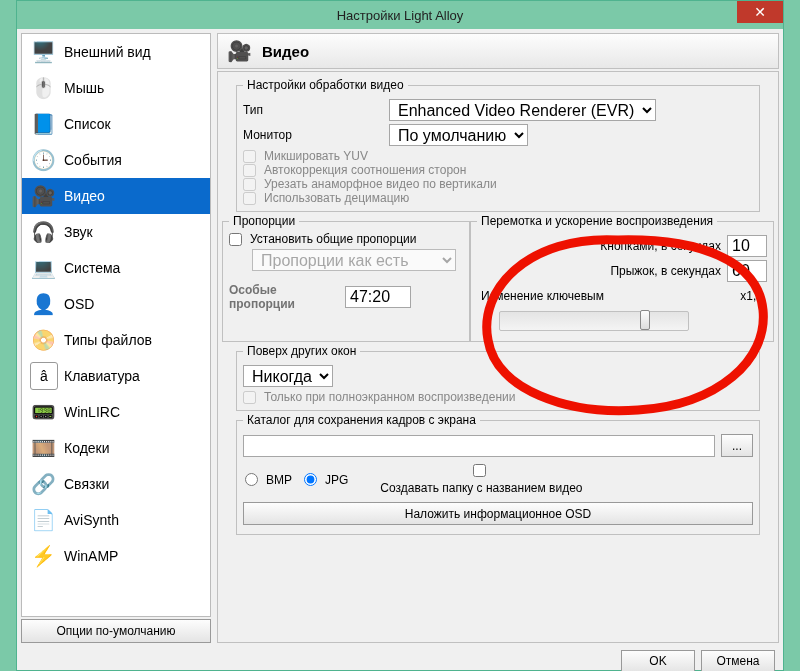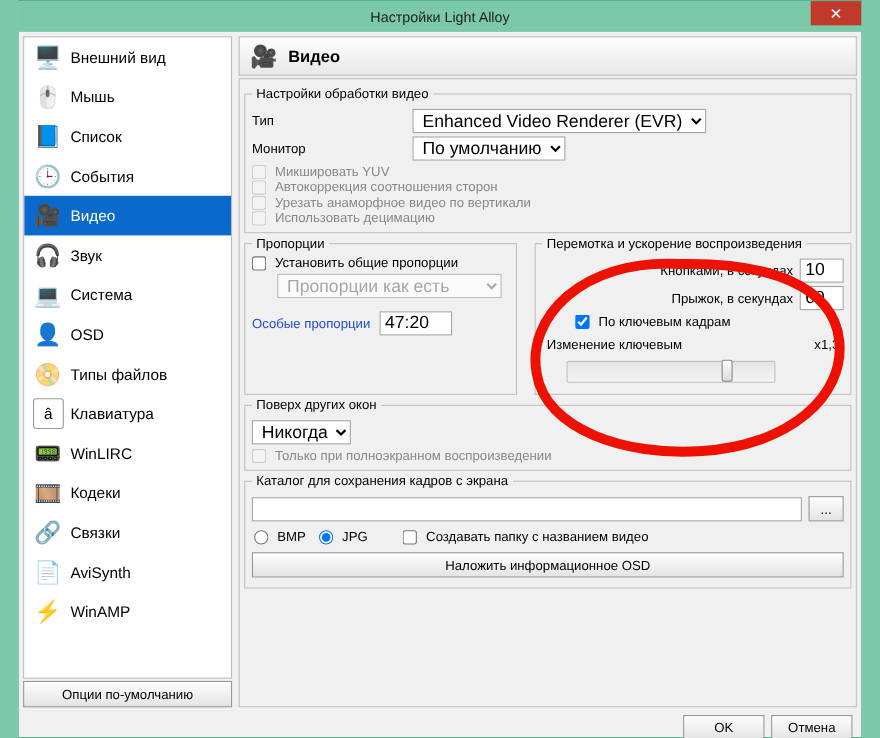--- a/index.html
+++ b/index.html
@@ -19,7 +19,7 @@
 .section-header .ic { width: 28px; height: 28px; display: flex; align-items: center; justify-content: center; font-size: 20px; }
 .section-header .title { font-size: 15px; font-weight: bold; }
 .panel { border: 1px solid #c0c0c0; background: #f0f0f0; padding: 4px; overflow: hidden; position: relative; }
-fieldset { border: 1px solid #c0c0c0; margin: 2px 0; padding: 4px 6px 6px 6px; font-size: 12px; }
+fieldset { border: 1px solid #c0c0c0; margin: 2px 14px; padding: 4px 6px 6px 6px; font-size: 12px; }
 legend { padding: 0 4px; color: #000; }
 .row { display: flex; align-items: center; gap: 6px; margin: 3px 0; min-height: 22px; }
 .label { color: #000; width: 140px; }

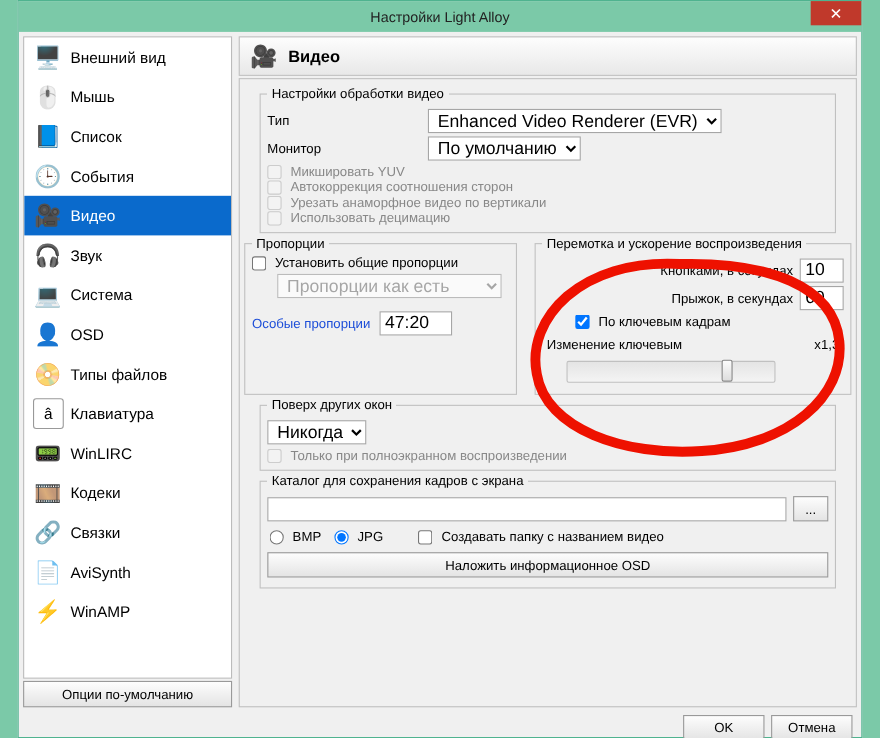--- a/index.html
+++ b/index.html
@@ -29,7 +29,7 @@
 .chk { display: flex; align-items: center; gap: 4px; color: #888; }
 .chk.dark { color: #000; }
 .disabled { color: #1d4ed8; }
-.two-col { display: flex; gap: 16px; }
+.two-col { display: flex; gap: 0; }
 .small-input { width: 40px; }
 .wide-input { width: 66px; }
 .slider { width: 190px; height: 20px; position: relative; background: linear-gradient(#e4e4e4, #f4f4f4); border: 1px solid #c0c0c0; border-radius: 2px; }

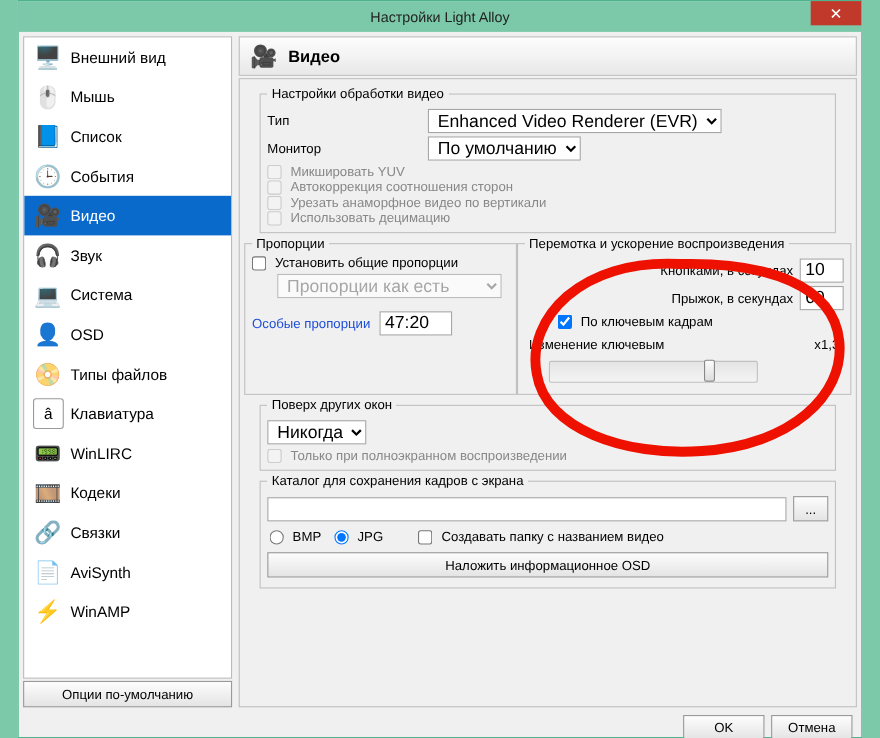--- a/index.html
+++ b/index.html
@@ -28,7 +28,7 @@
 input[type=checkbox], input[type=radio] { margin-right: 4px; vertical-align: middle; }
 .chk { display: flex; align-items: center; gap: 4px; color: #888; }
 .chk.dark { color: #000; }
-.disabled { color: #1d4ed8; }
+.disabled { color: #737373; font-weight: bold; }
 .two-col { display: flex; gap: 0; }
 .small-input { width: 40px; }
 .wide-input { width: 66px; }

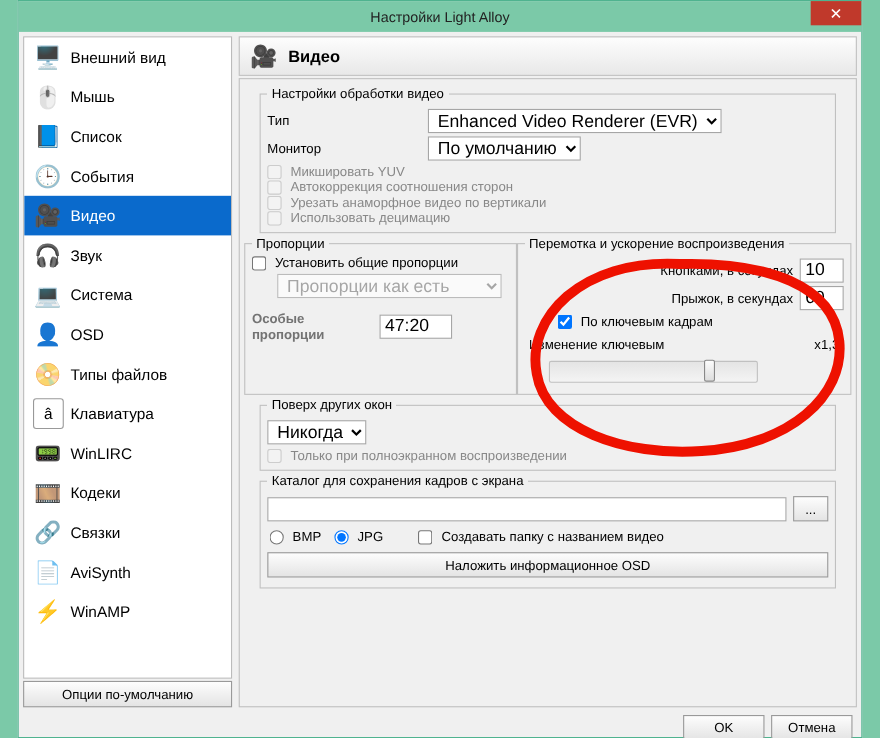--- a/index.html
+++ b/index.html
@@ -184,10 +184,6 @@
                 <span>Прыжок, в секундах</span>
                 <input type="text" class="small-input" value="60" style="">
               </div>
-            <div class="chk dark" style="margin-left:30px;">
-                <input type="checkbox" checked="" style="">
-                <span>По ключевым кадрам</span>
-              </div>
             <div class="row" style="justify-content:space-between;padding:0 4px;">
                 <span>Изменение ключевым</span>
                 <span>x1,3</span>

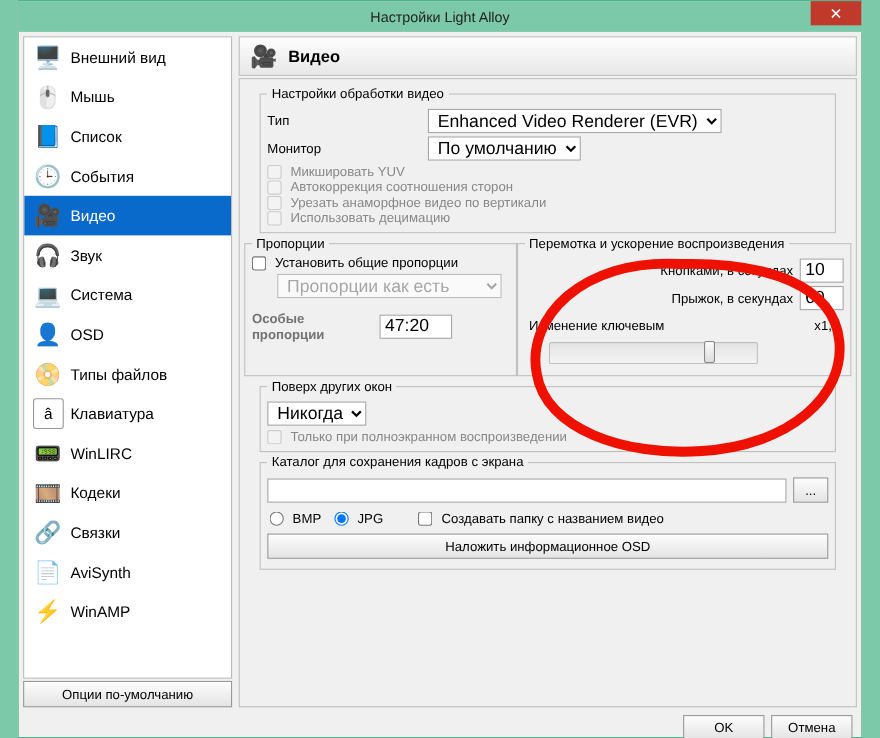--- a/index.html
+++ b/index.html
@@ -222,7 +222,7 @@
                 <input type="radio" name="fmt" checked="" style="">
                 <span>JPG</span>
               </label>
-            <label class="chk dark" style="margin-left:20px;">
+            <label class="chk dark" style="margin-left:20px;flex-direction:column;">
                 <input type="checkbox" style="">
                 <span>Создавать папку с названием видео</span>
               </label>

